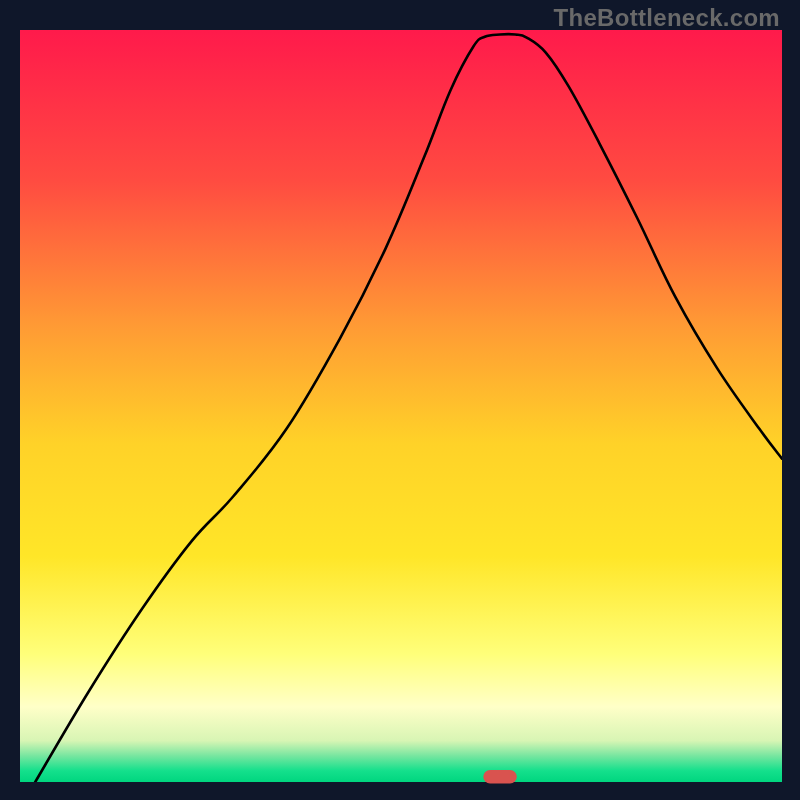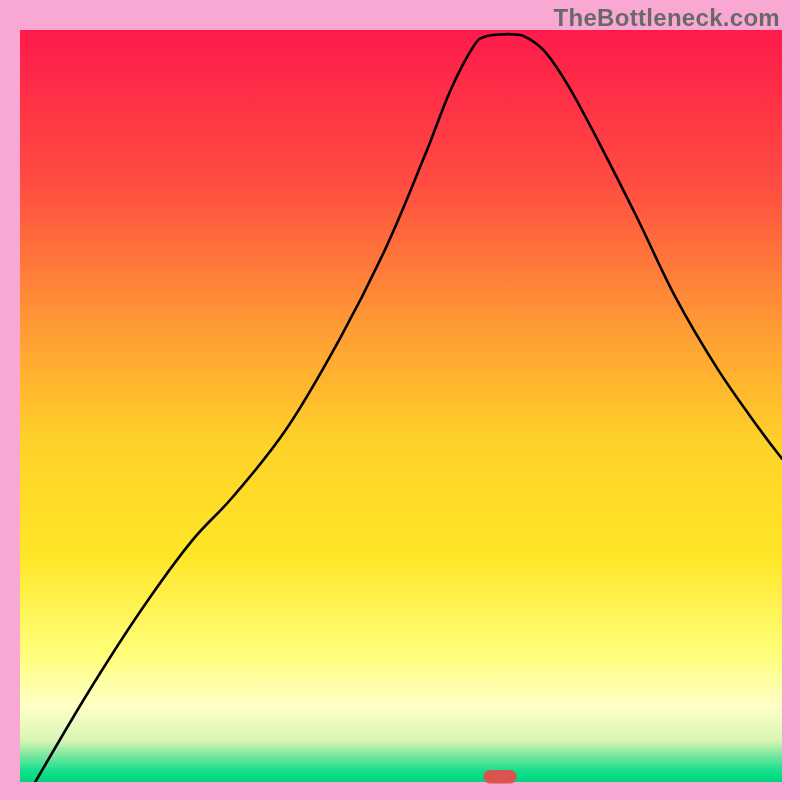--- a/index.html
+++ b/index.html
@@ -14,7 +14,7 @@
     position: relative;
     width: 800px;
     height: 800px;
-    background: #f9a8d4;
+    background: #0f172a;
   }
   .watermark {
     position: absolute;

